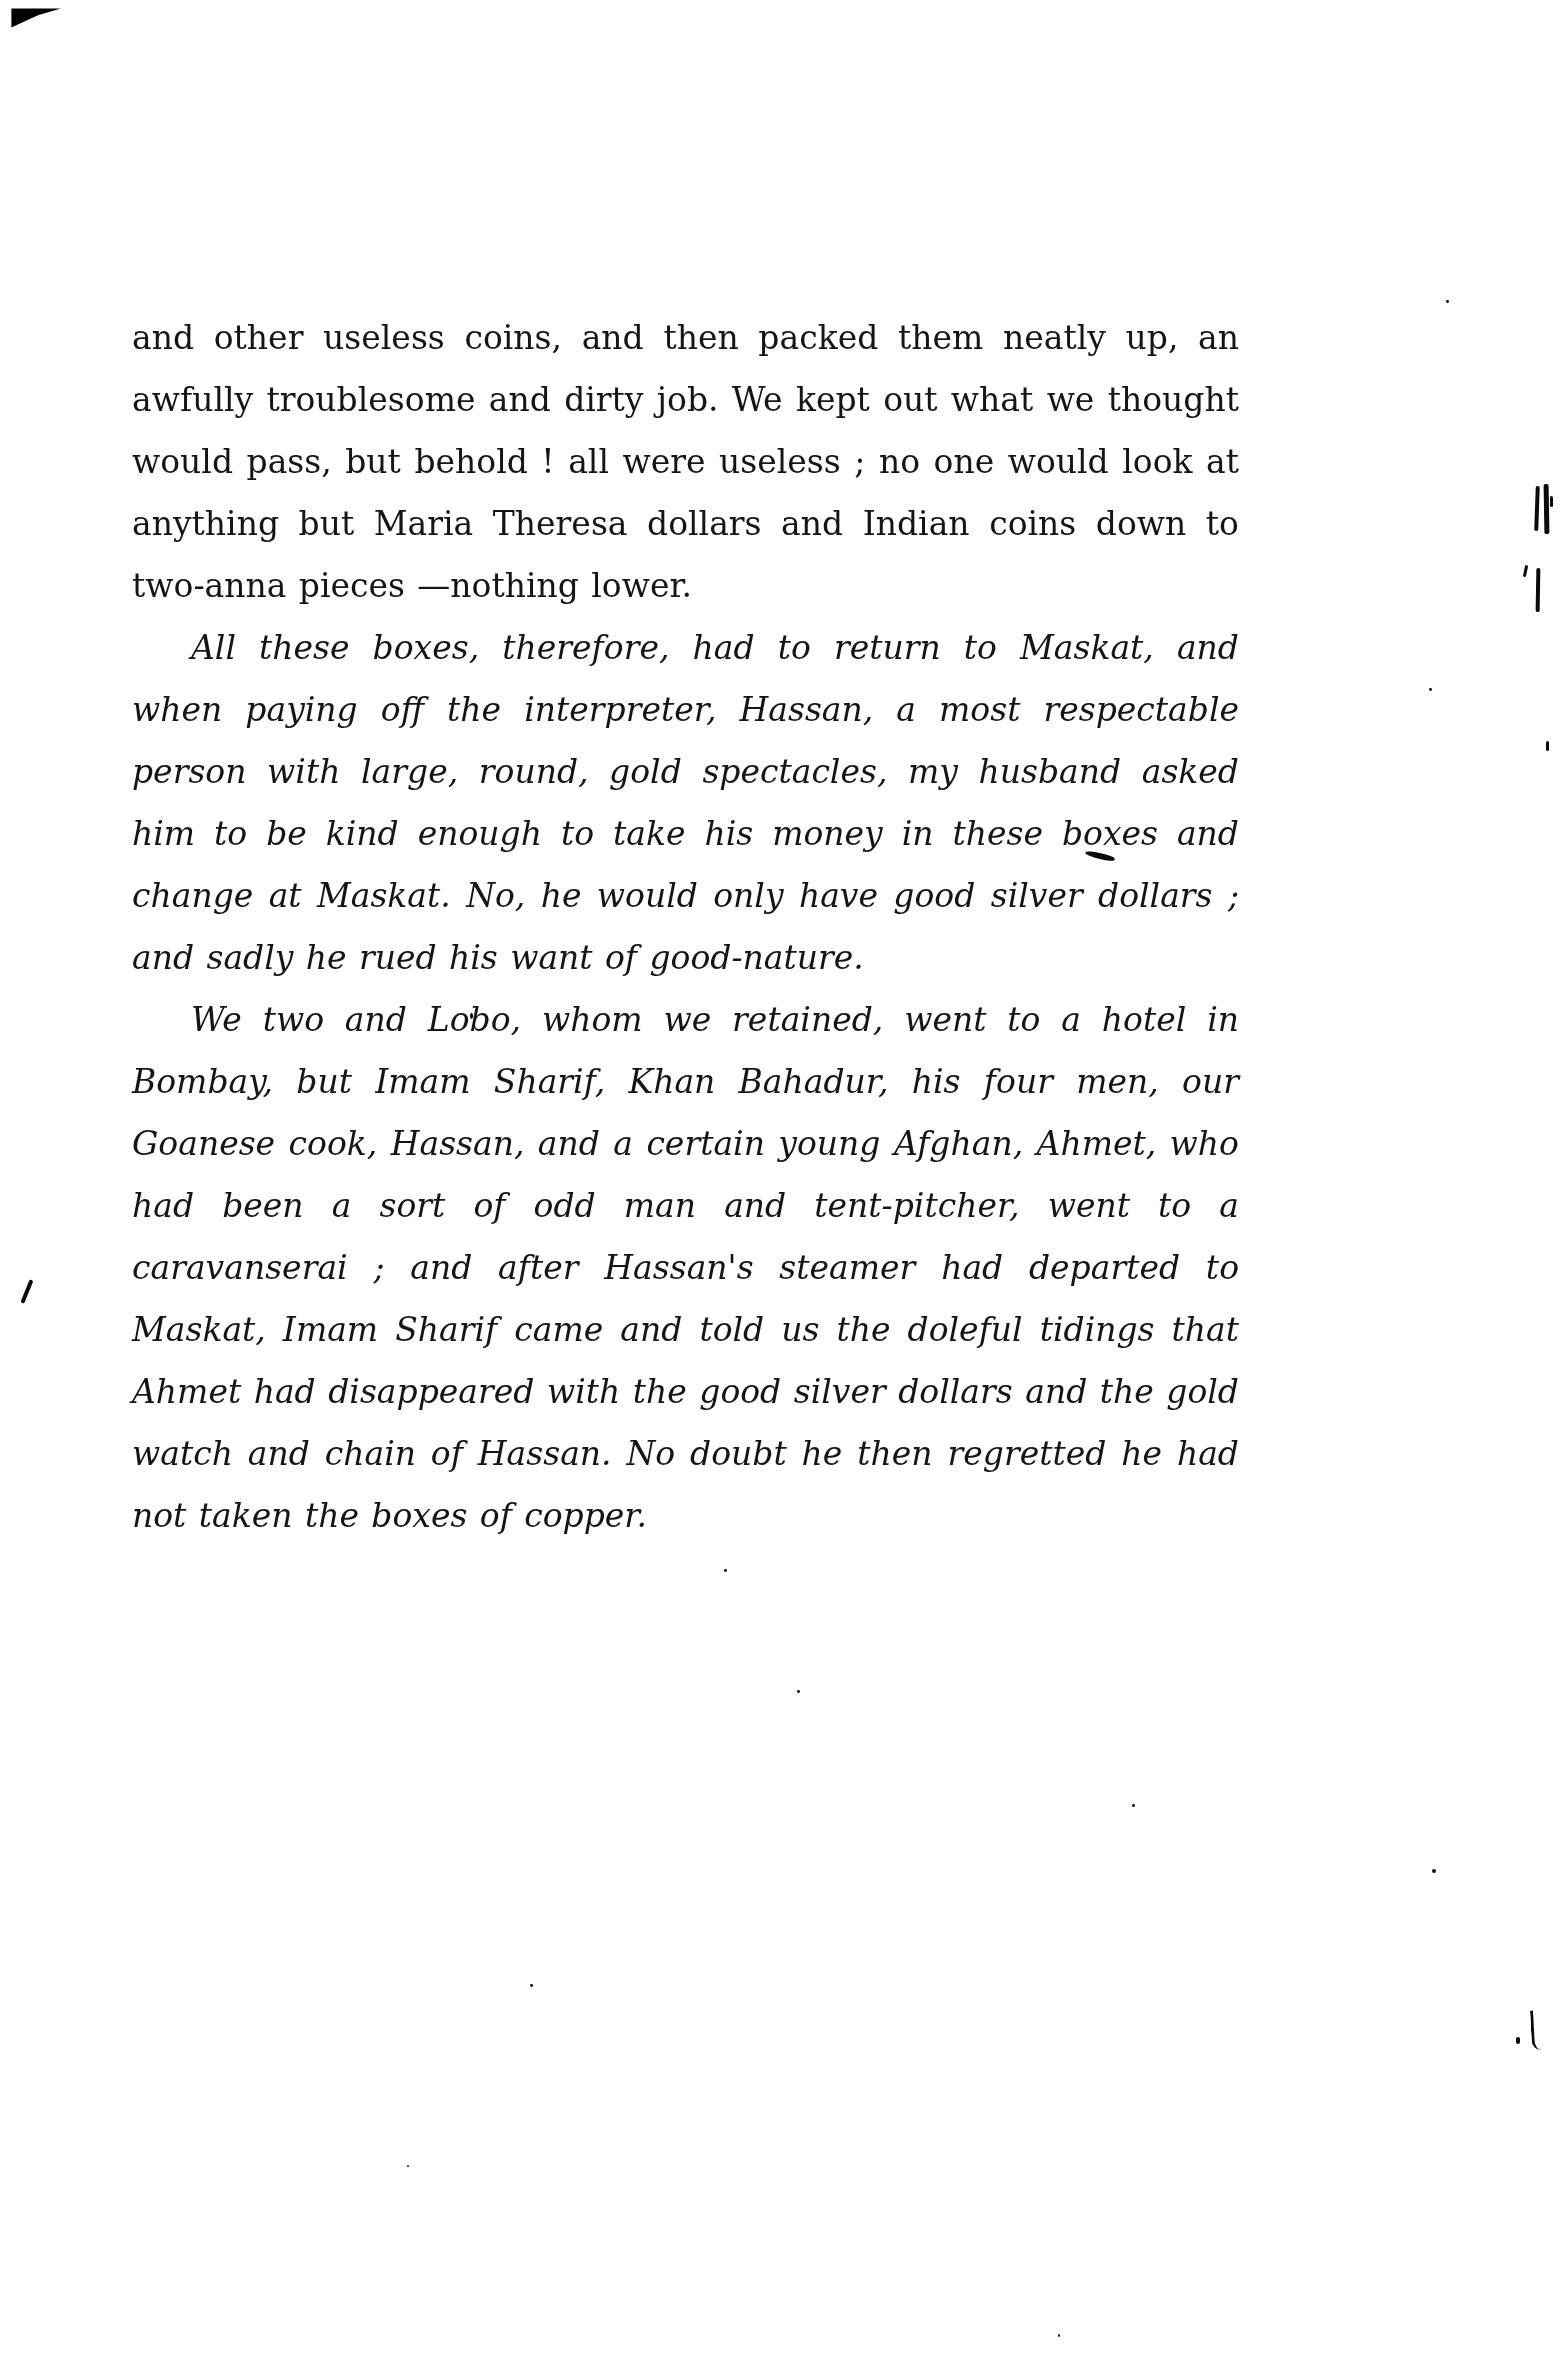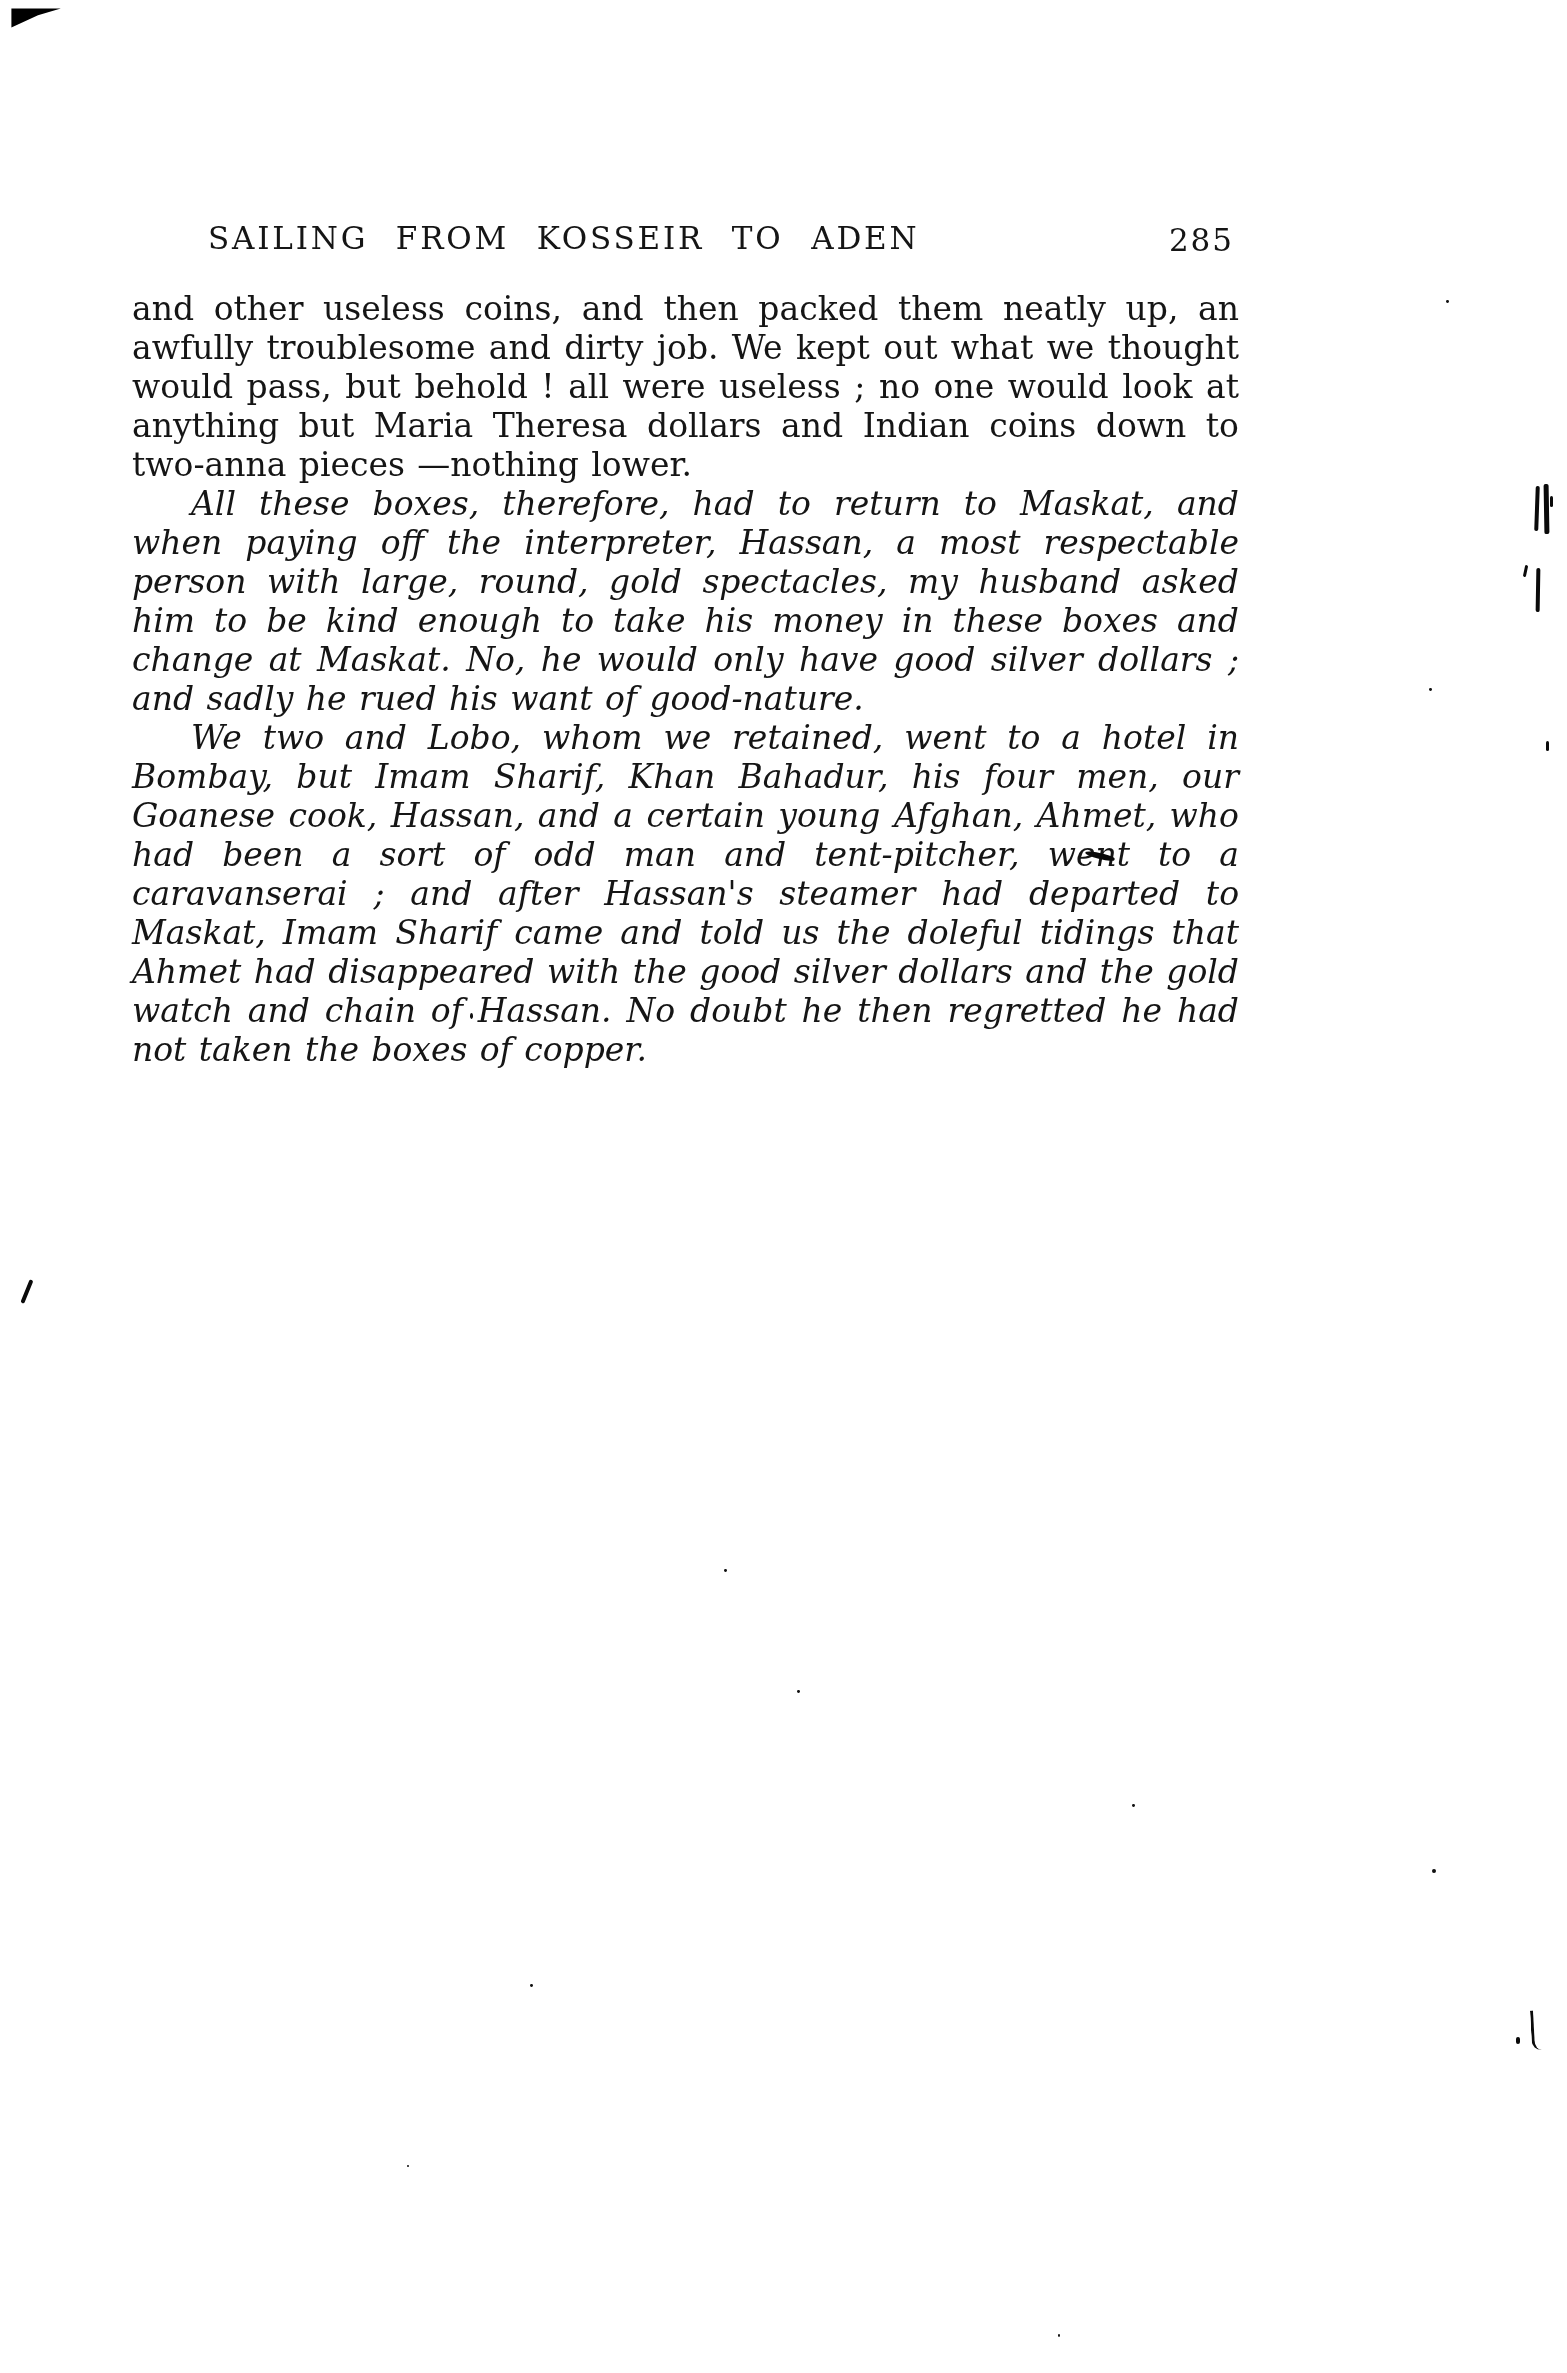--- a/index.html
+++ b/index.html
@@ -53,10 +53,6 @@
     <polygon points="12,9 64,9 40,16 12,29" fill="#000"></polygon>
   </svg>
 
-  <div class="header">
-    <span class="title">SAILING FROM KOSSEIR TO ADEN</span>
-    <span class="pageno">285</span>
-  </div>
 
   <div class="body">
     <p>and other useless coins, and then packed them neatly up, an awfully troublesome and dirty job.  We kept out what we thought would pass, but behold ! all were useless ; no one would look at anything but Maria Theresa dollars and Indian coins down to two-anna pieces —nothing lower.</p>

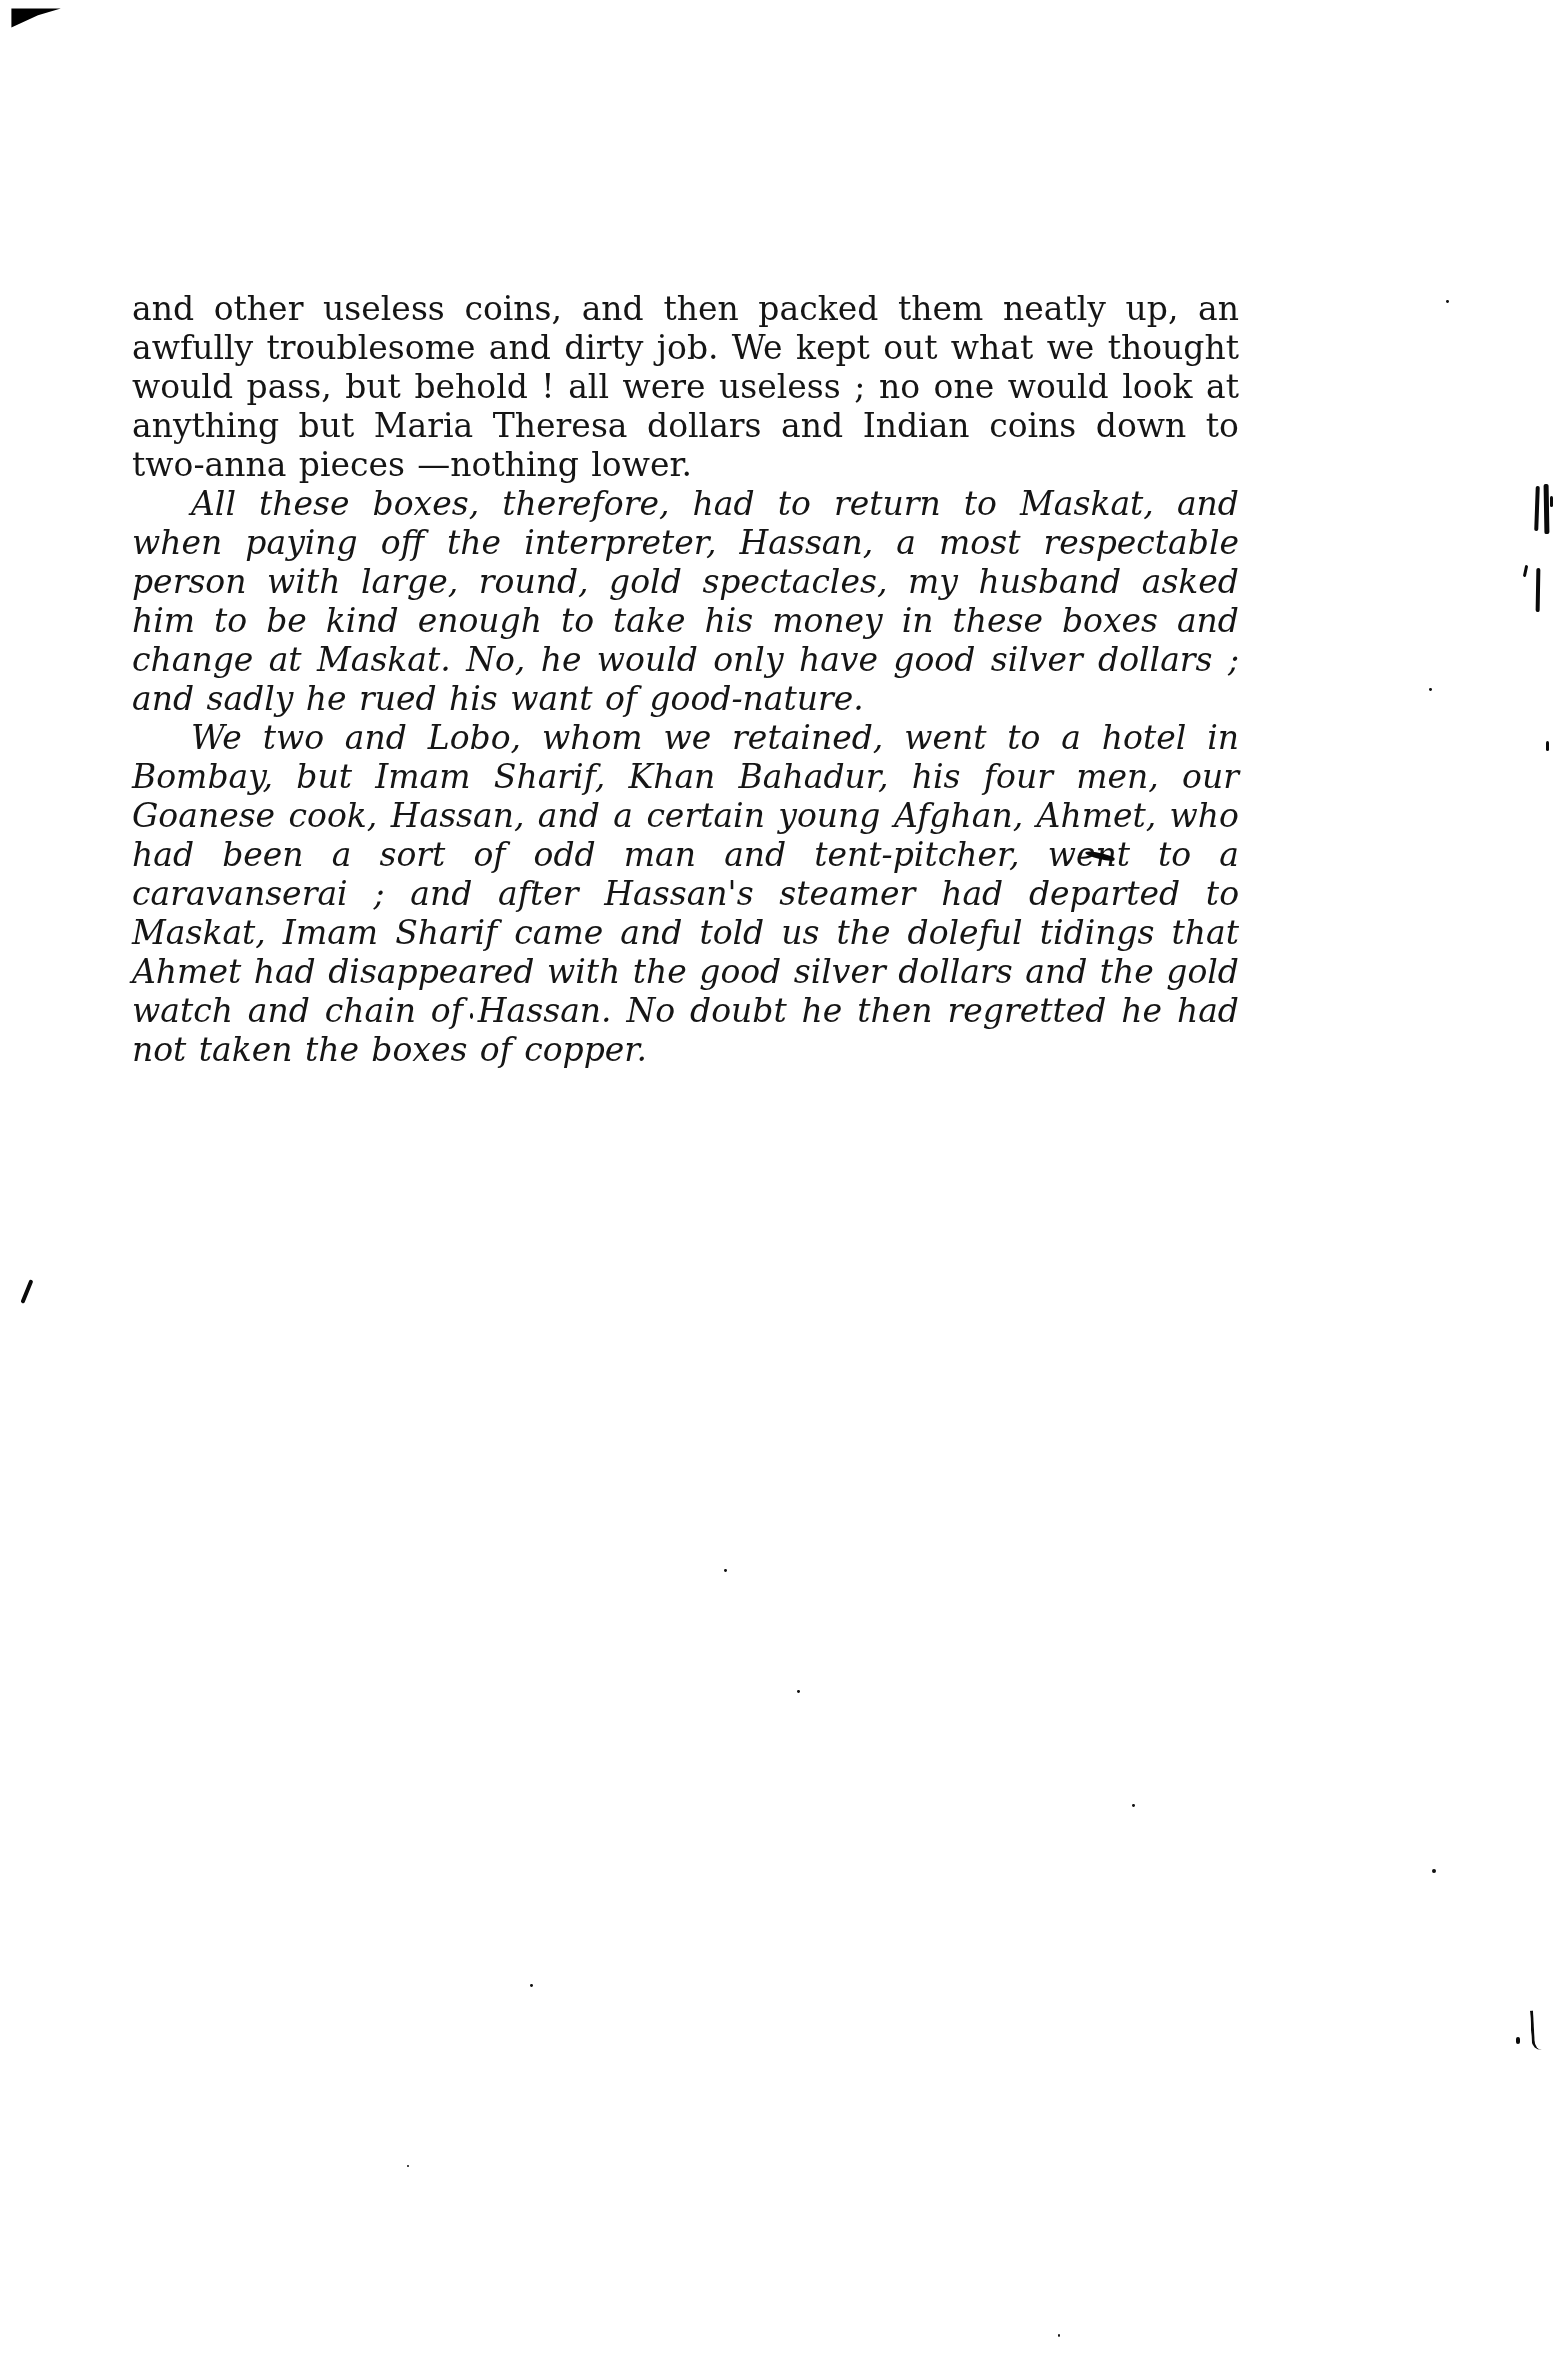--- a/index.html
+++ b/index.html
@@ -23,8 +23,8 @@
   .header .pageno{position:absolute;left:1037px;top:1.9px;font-size:31px;letter-spacing:1.9px;}
   
   .body{
-    position:absolute;left:132px;top:289px;width:1107px;
-    font-size:33px;line-height:39px;
+    position:absolute;left:132px;top:307px;width:1107px;
+    font-size:33px;line-height:62px;
     text-align:justify;
     word-spacing:1.9px;
   }

